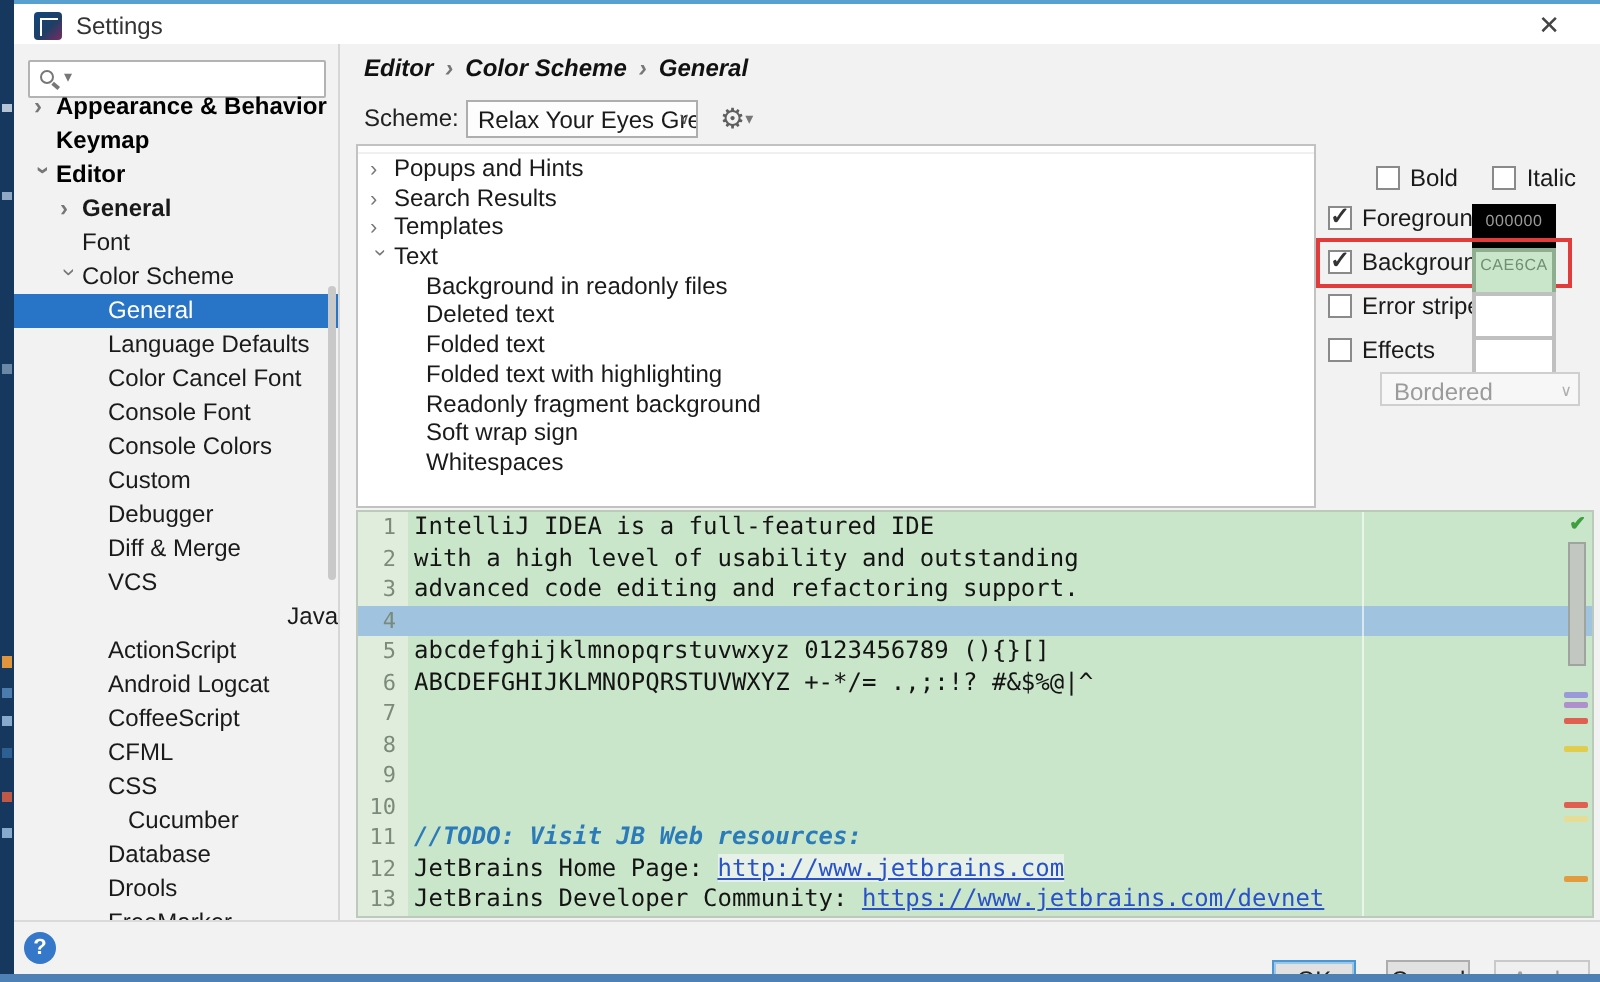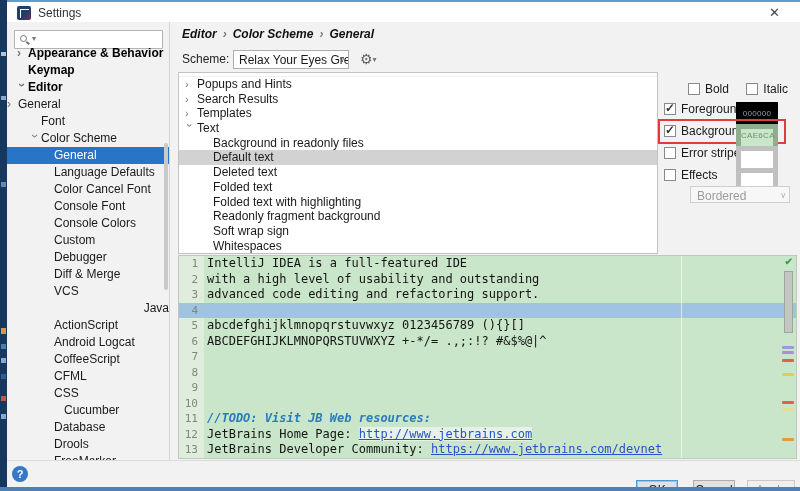--- a/index.html
+++ b/index.html
@@ -126,7 +126,7 @@
         <div class="side-row bold" style="padding-left: 10px;"><span class="tree-arrow">›</span><span>Appearance &amp; Behavior</span></div>
         <div class="side-row bold" style="padding-left: 10px;"><span class="tree-arrow"></span><span>Keymap</span></div>
         <div class="side-row bold" style="padding-left: 10px;"><span class="tree-arrow open">›</span><span>Editor</span></div>
-        <div class="side-row" style=""><span class="tree-arrow">›</span><span>General</span></div>
+        <div class="side-row" style="padding-left: 23px; font-weight: bold;"><span class="tree-arrow">›</span><span>General</span></div>
         <div class="side-row" style="padding-left: 23px;"><span class="tree-arrow"></span><span>Font</span></div>
         <div class="side-row" style="padding-left: 23px;"><span class="tree-arrow open">›</span><span>Color Scheme</span></div>
         <div class="side-row selected" style="padding-left: 36px;"><span class="tree-arrow"></span><span>General</span></div>

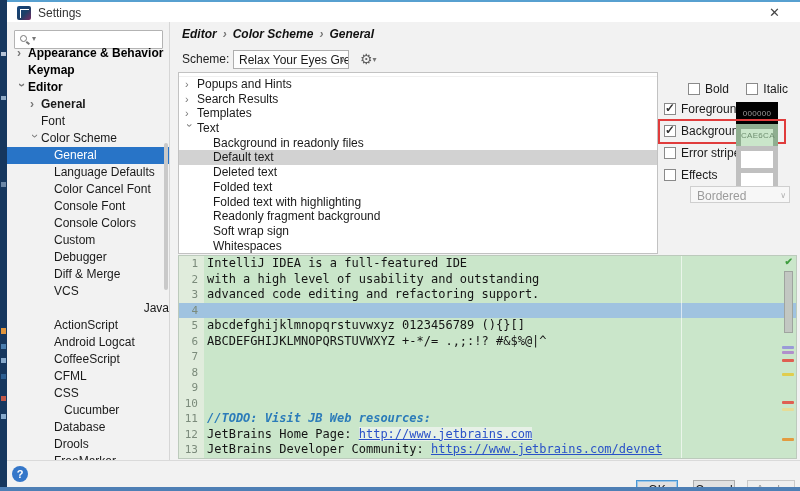--- a/index.html
+++ b/index.html
@@ -65,7 +65,7 @@
   .cb { display:inline-block; width:12px; height:12px; background:#fff; border:1px solid #8a8a8a; position:relative; vertical-align:-2px; margin-right:5px; cursor:pointer; }
   .cb.checked::after { content:"\2713"; position:absolute; left:0px; top:-3px; font-size:12px; color:#333; font-weight:bold; }
   .attr-row { position:absolute; left:4px; right:8px; height:17px; white-space:nowrap; }
-  .swatch { position:absolute; right:14px; top:0; width:42px; height:33px; border:5px solid #ef4444; text-align:center; font-size:8px; line-height:14px; letter-spacing:0.3px; cursor:pointer; }
+  .swatch { position:absolute; right:14px; top:0; width:42px; height:33px; border:2px solid #ef4444; text-align:center; font-size:8px; line-height:14px; letter-spacing:0.3px; cursor:pointer; }
   .hl-rect { position:absolute; left:-6px; top:-5px; width:128px; height:25px; border:2px solid #e03c3c; pointer-events:none; }
   .effects-combo { position:absolute; right:10px; top:164px; width:100px; height:17px; background:#f7f7f7; border:1px solid #cfcfcf; color:#9b9b9b; padding:2px 14px 0 6px; }
   .effects-combo .combo-arrow { color:#b0b0b0; }

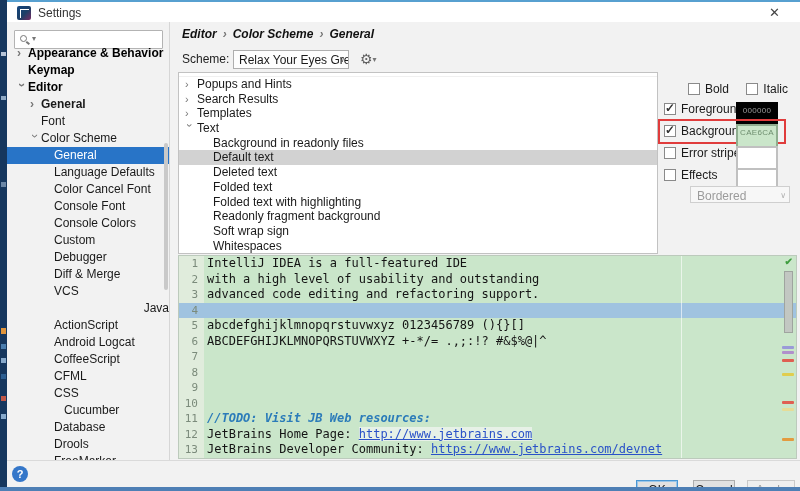--- a/index.html
+++ b/index.html
@@ -174,7 +174,6 @@
         <div class="opt-row"><span class="tree-arrow">›</span><span>Templates</span></div>
         <div class="opt-row"><span class="tree-arrow open">›</span><span>Text</span></div>
         <div class="opt-row ind1"><span>Background in readonly files</span></div>
-        <div class="opt-row selected ind1"><span>Default text</span></div>
         <div class="opt-row ind1"><span>Deleted text</span></div>
         <div class="opt-row ind1"><span>Folded text</span></div>
         <div class="opt-row ind1"><span>Folded text with highlighting</span></div>

